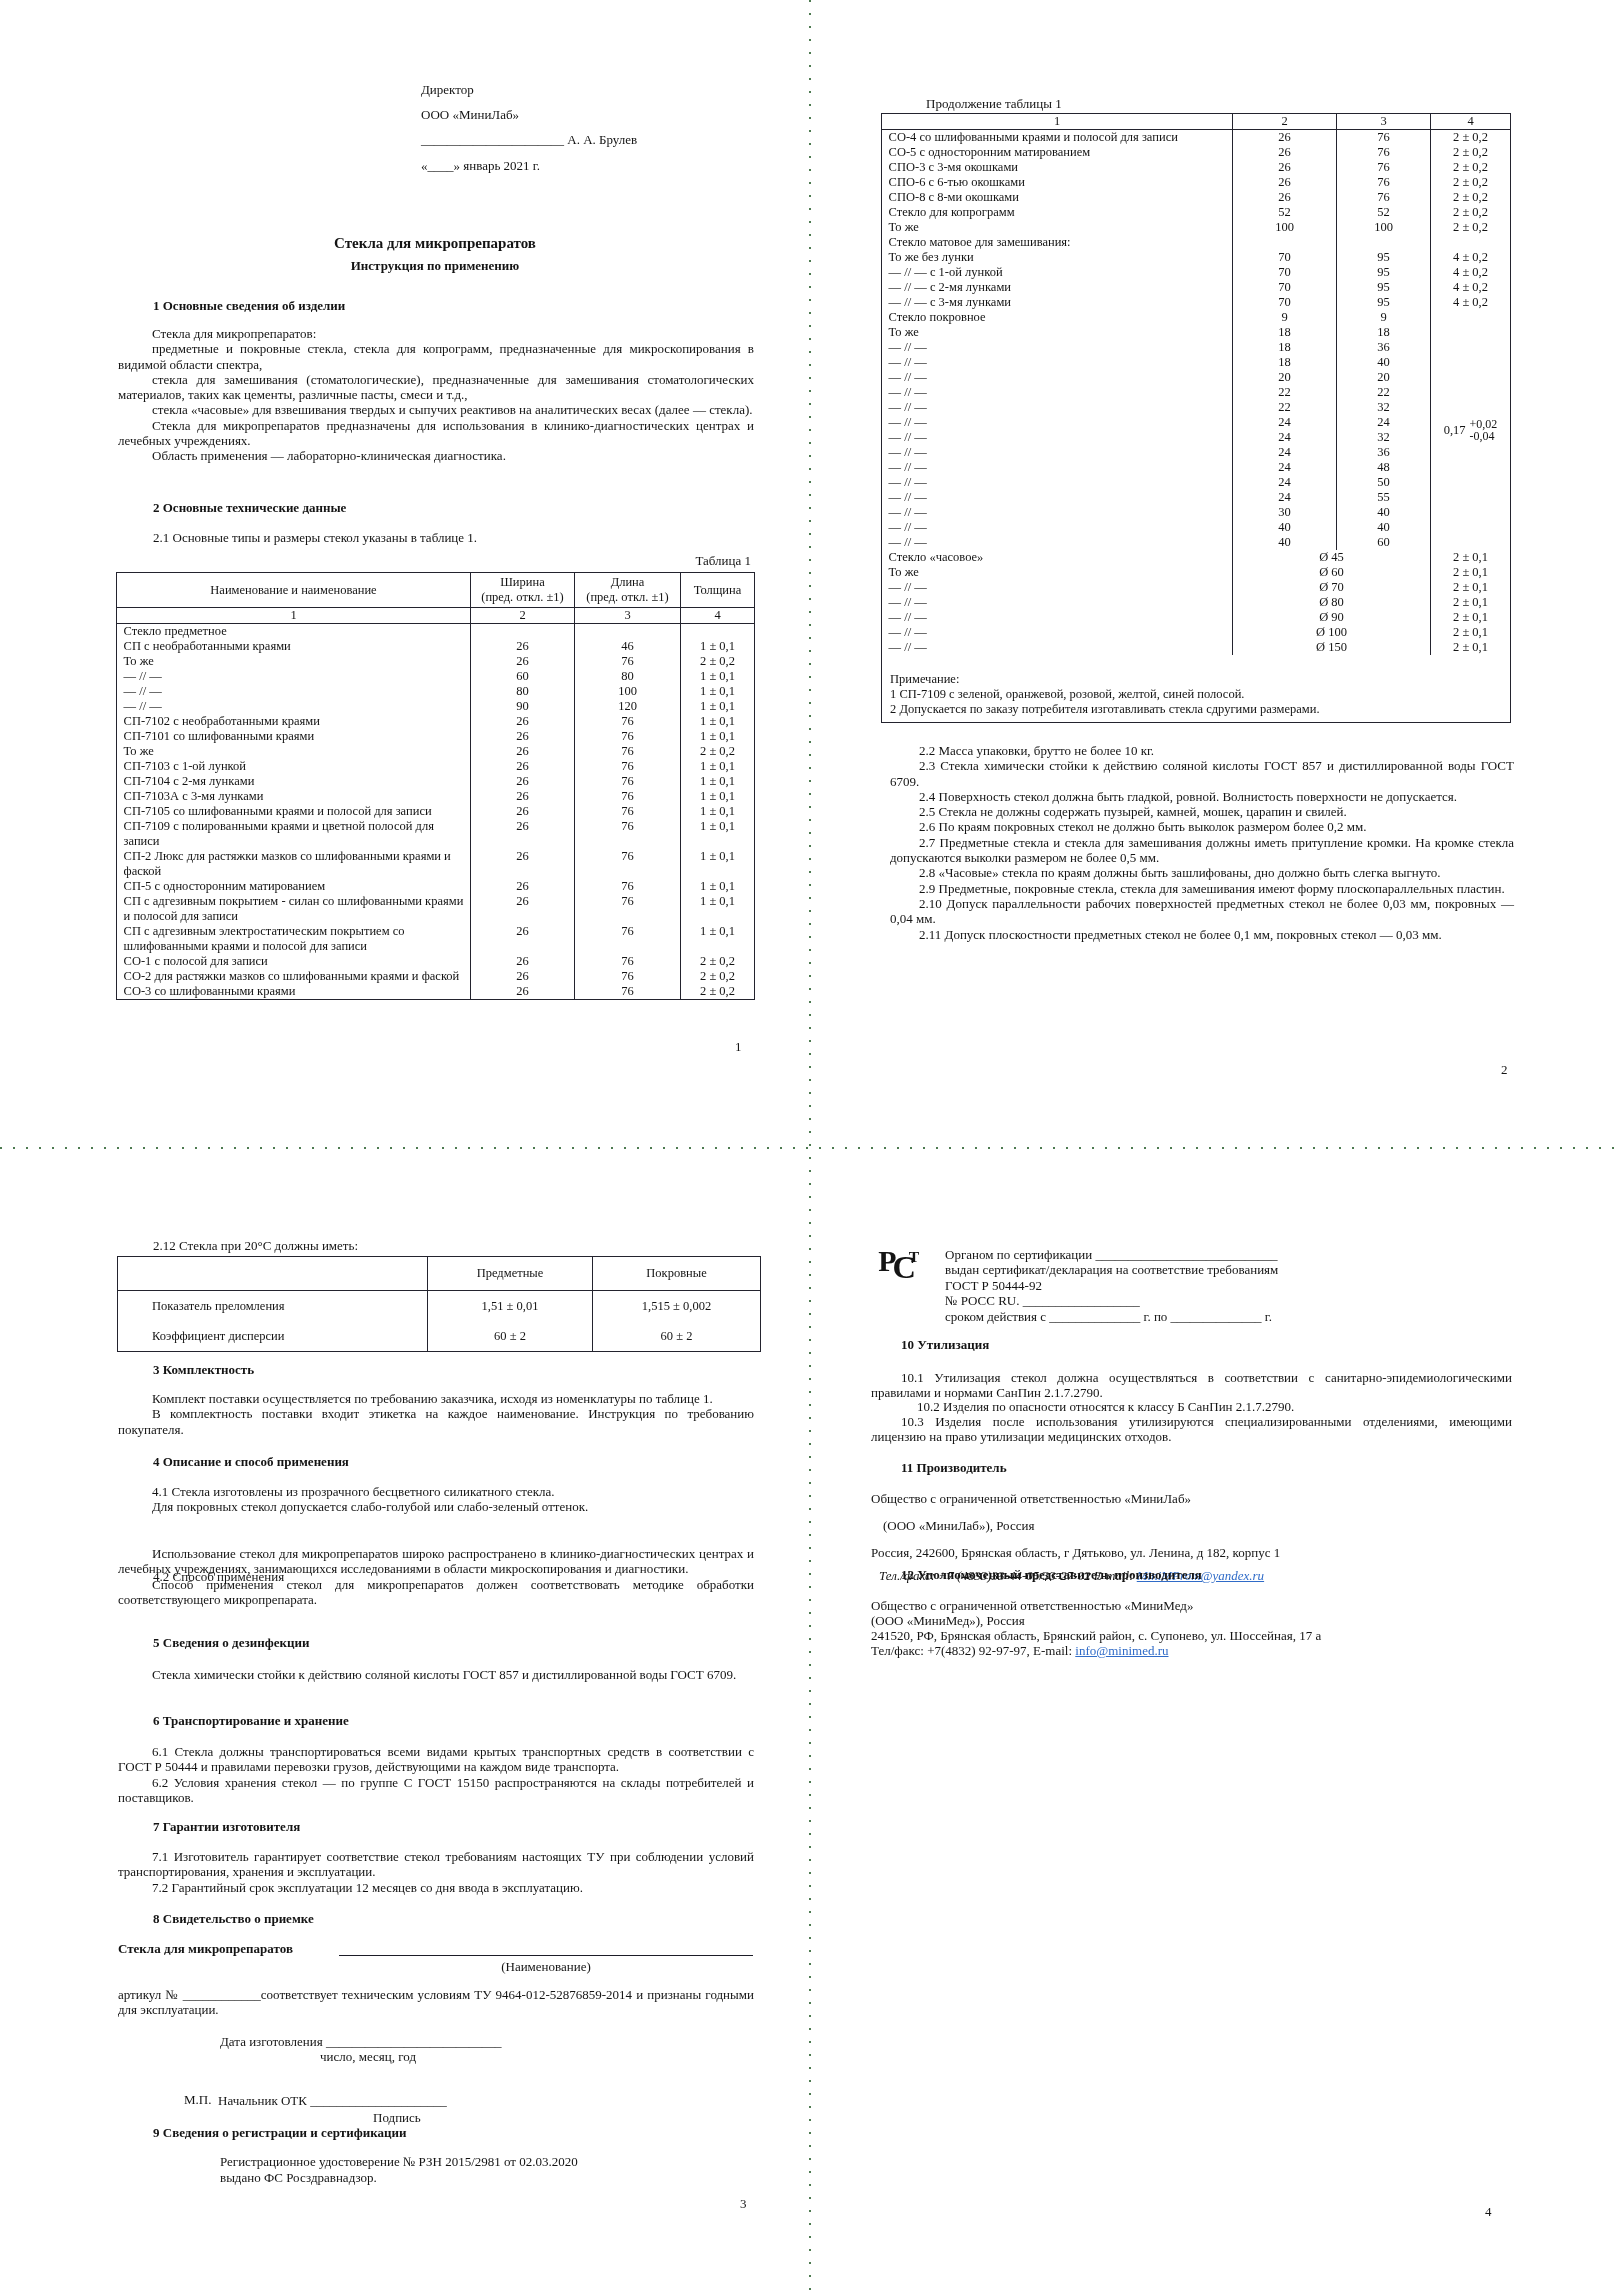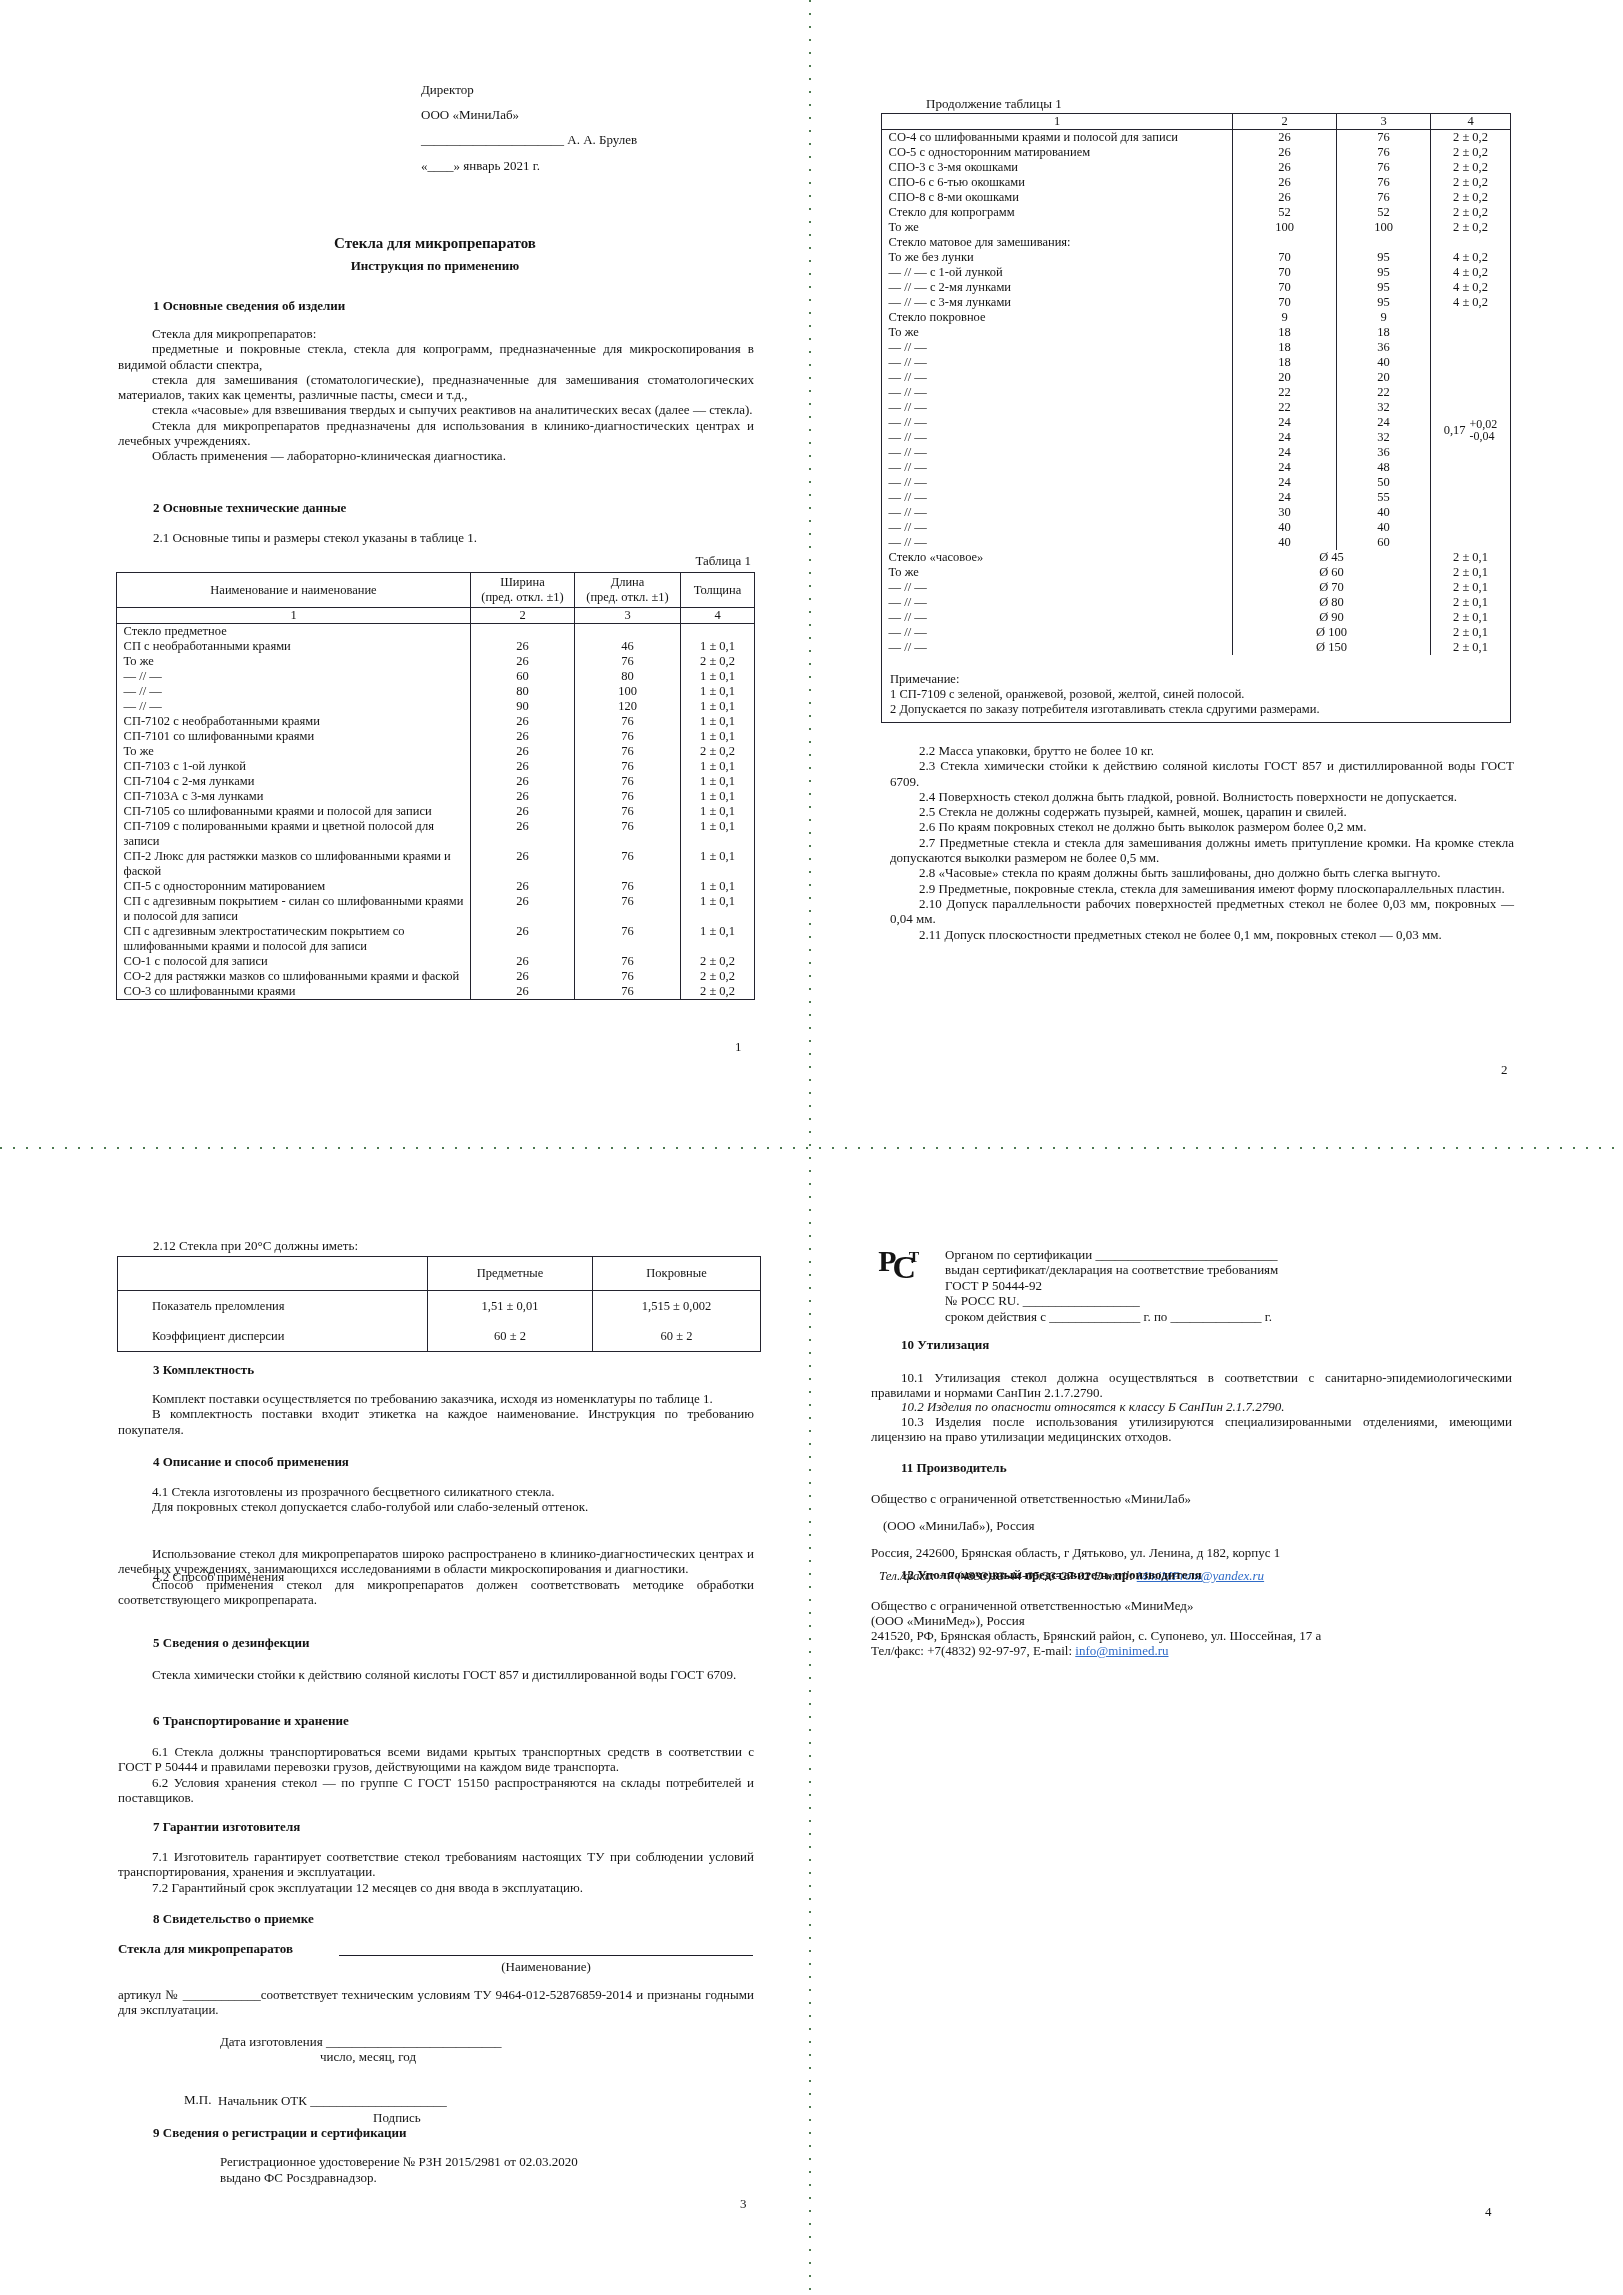--- a/index.html
+++ b/index.html
@@ -646,7 +646,7 @@
     <div class="para p4ind" style="left:60px;top:222px;width:641px;">
       <p>10.1 Утилизация стекол должна осуществляться в соответствии с санитарно-эпидемиологическими правилами и нормами СанПин 2.1.7.2790.</p>
     </div>
-    <div class="para p4ind" style="left:60px;top:251px;width:641px;font-style:italic;">
+    <div class="para p4ind" style="left:76px;top:251px;width:641px;">
       <p>10.2 Изделия по опасности относятся к классу Б СанПин 2.1.7.2790.</p>
     </div>
     <div class="para p4ind" style="left:60px;top:266px;width:641px;">

